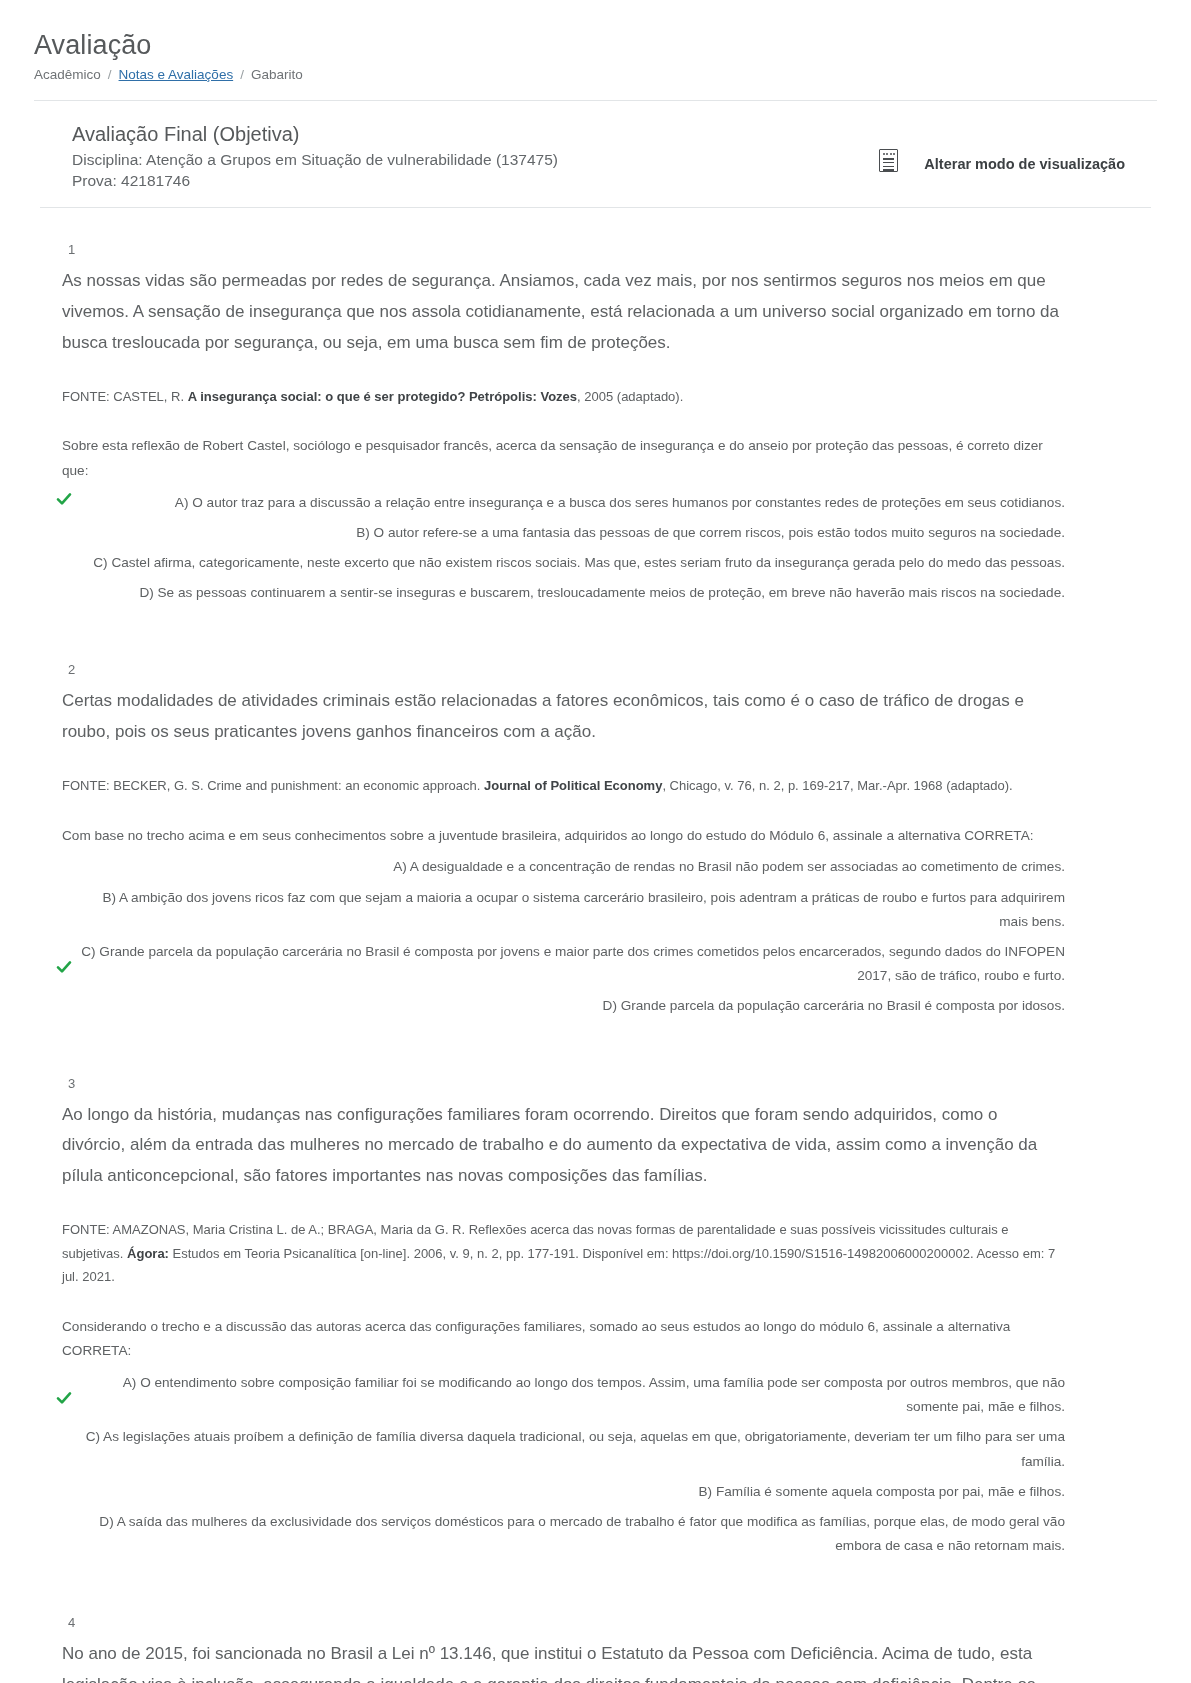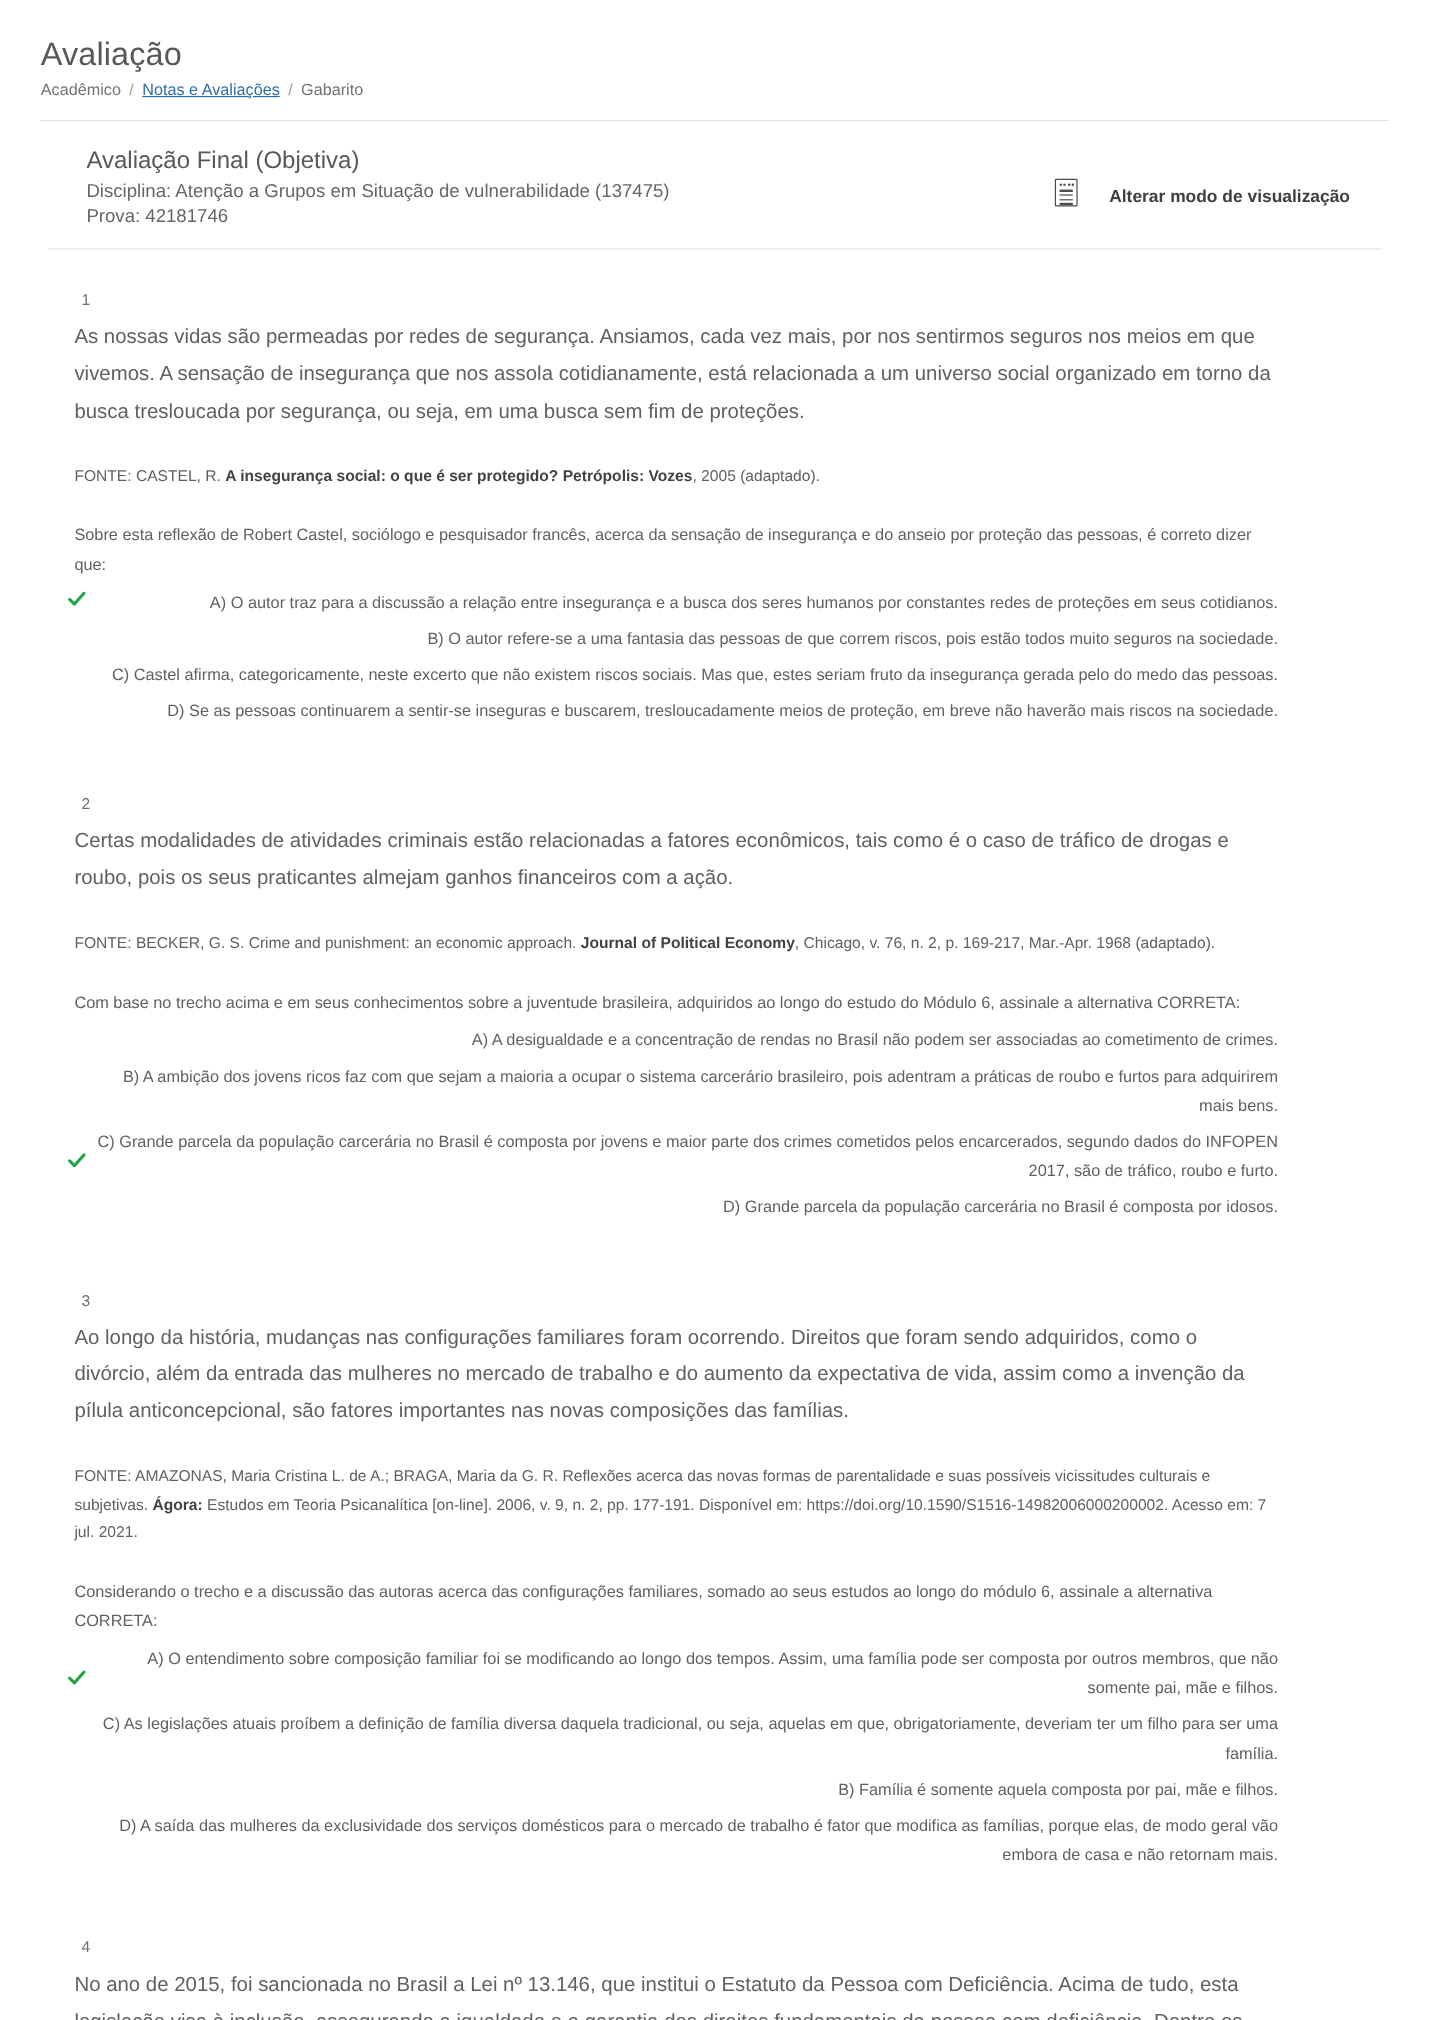--- a/index.html
+++ b/index.html
@@ -240,7 +240,7 @@
 
     <div class="question">
       <div class="q-number">2</div>
-      <p class="q-statement">Certas modalidades de atividades criminais estão relacionadas a fatores econômicos, tais como é o caso de tráfico de drogas e roubo, pois os seus praticantes almejam ganhos financeiros com a ação.</p>
+      <p class="q-statement">Certas modalidades de atividades criminais estão relacionadas a fatores econômicos, tais como é o caso de tráfico de drogas e roubo, pois os seus praticantes jovens ganhos financeiros com a ação.</p>
       <p class="q-source">
         <span>FONTE: BECKER, G. S. Crime and punishment: an economic approach. </span><b>Journal of Political Economy</b><span>, Chicago, v. 76, n. 2, p. 169-217, Mar.-Apr. 1968 (adaptado).</span>
       </p>

